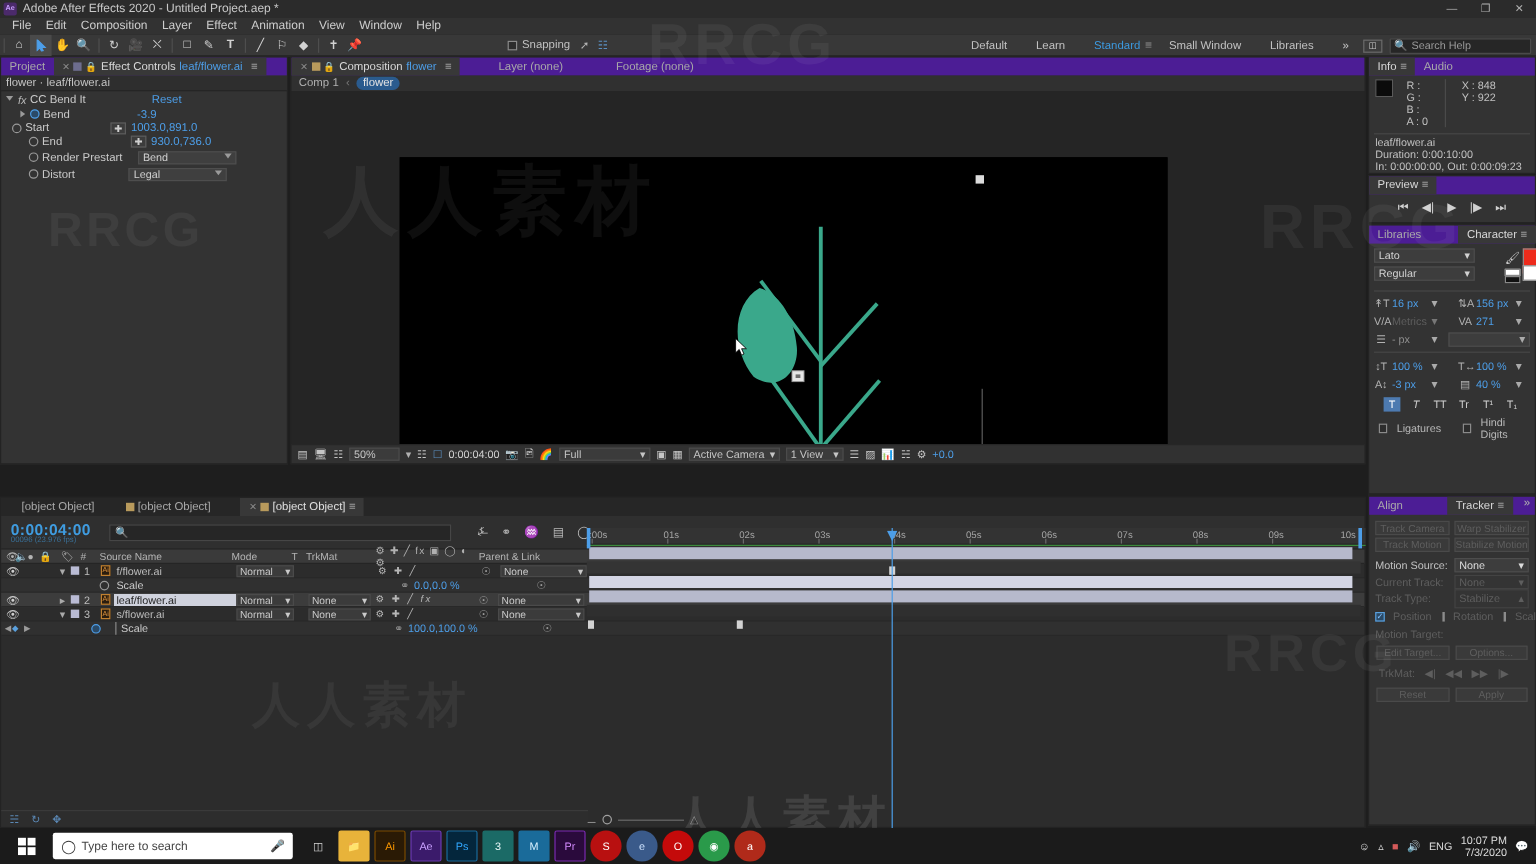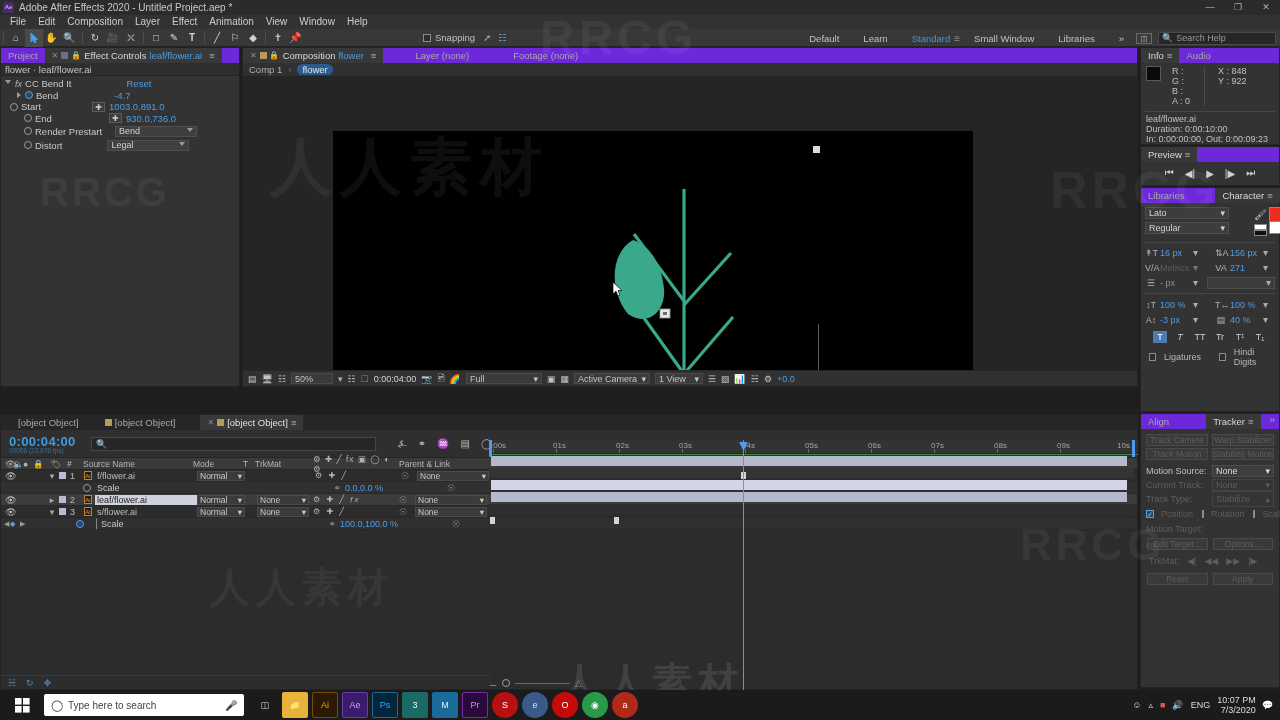--- a/index.html
+++ b/index.html
@@ -61,7 +61,7 @@
   
   .panel { position: absolute; background: #333333; border: 1px solid #232323; }
   .panel-tabs {
-    height: 15px; background: #6d28d9; display: flex; 
+    height: 15px; background: #4c1d95; display: flex; 
     font-size: 9.5px; color: #a9a9a9;
   }
   .ptab { padding: 0 7px; height: 15px; line-height: 15px; display: flex; align-items: center; gap: 3px; }

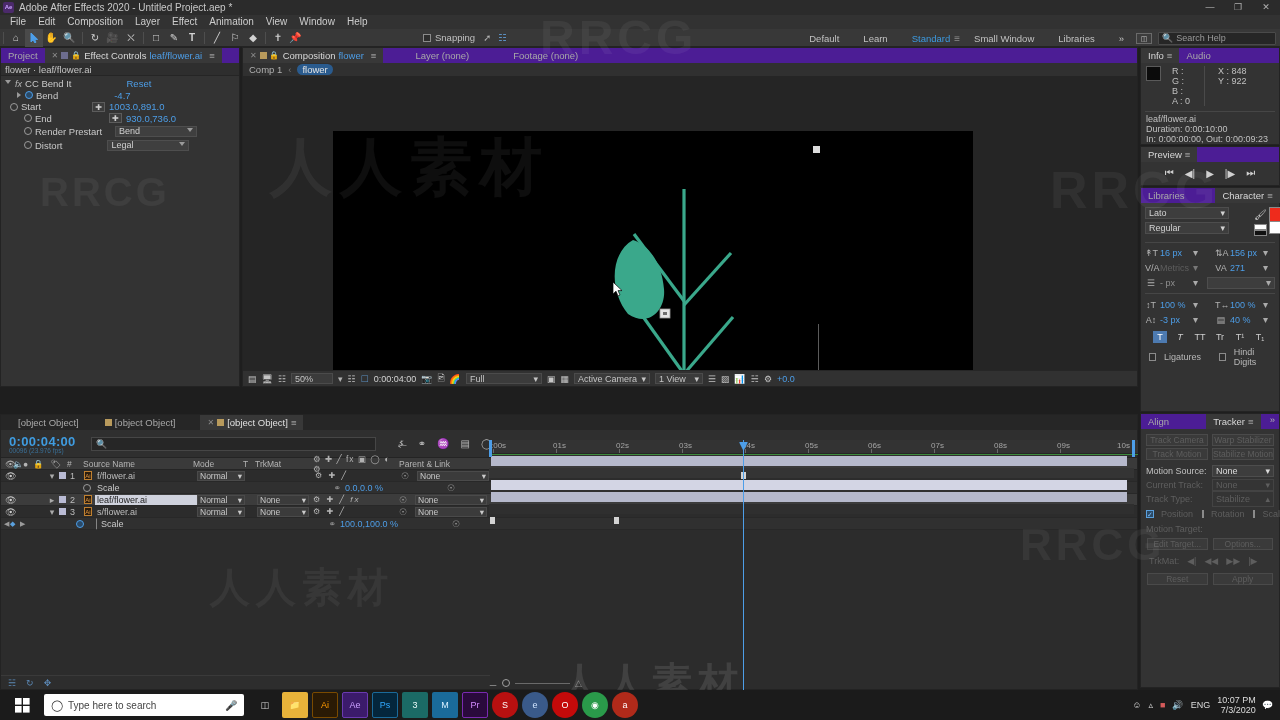--- a/index.html
+++ b/index.html
@@ -244,7 +244,7 @@
       <span class="tri"></span>
       <span class="stopwatch on" style="margin-left:4px;"></span>
       <span class="ec-label">Bend</span>
-      <span class="ec-val" style="margin-left:56px;">-4.7</span>
+      <span class="ec-val" style="margin-left:56px;">-3.9</span>
     </div>
 
     <div class="ec-row" style="padding-left:9px;">

